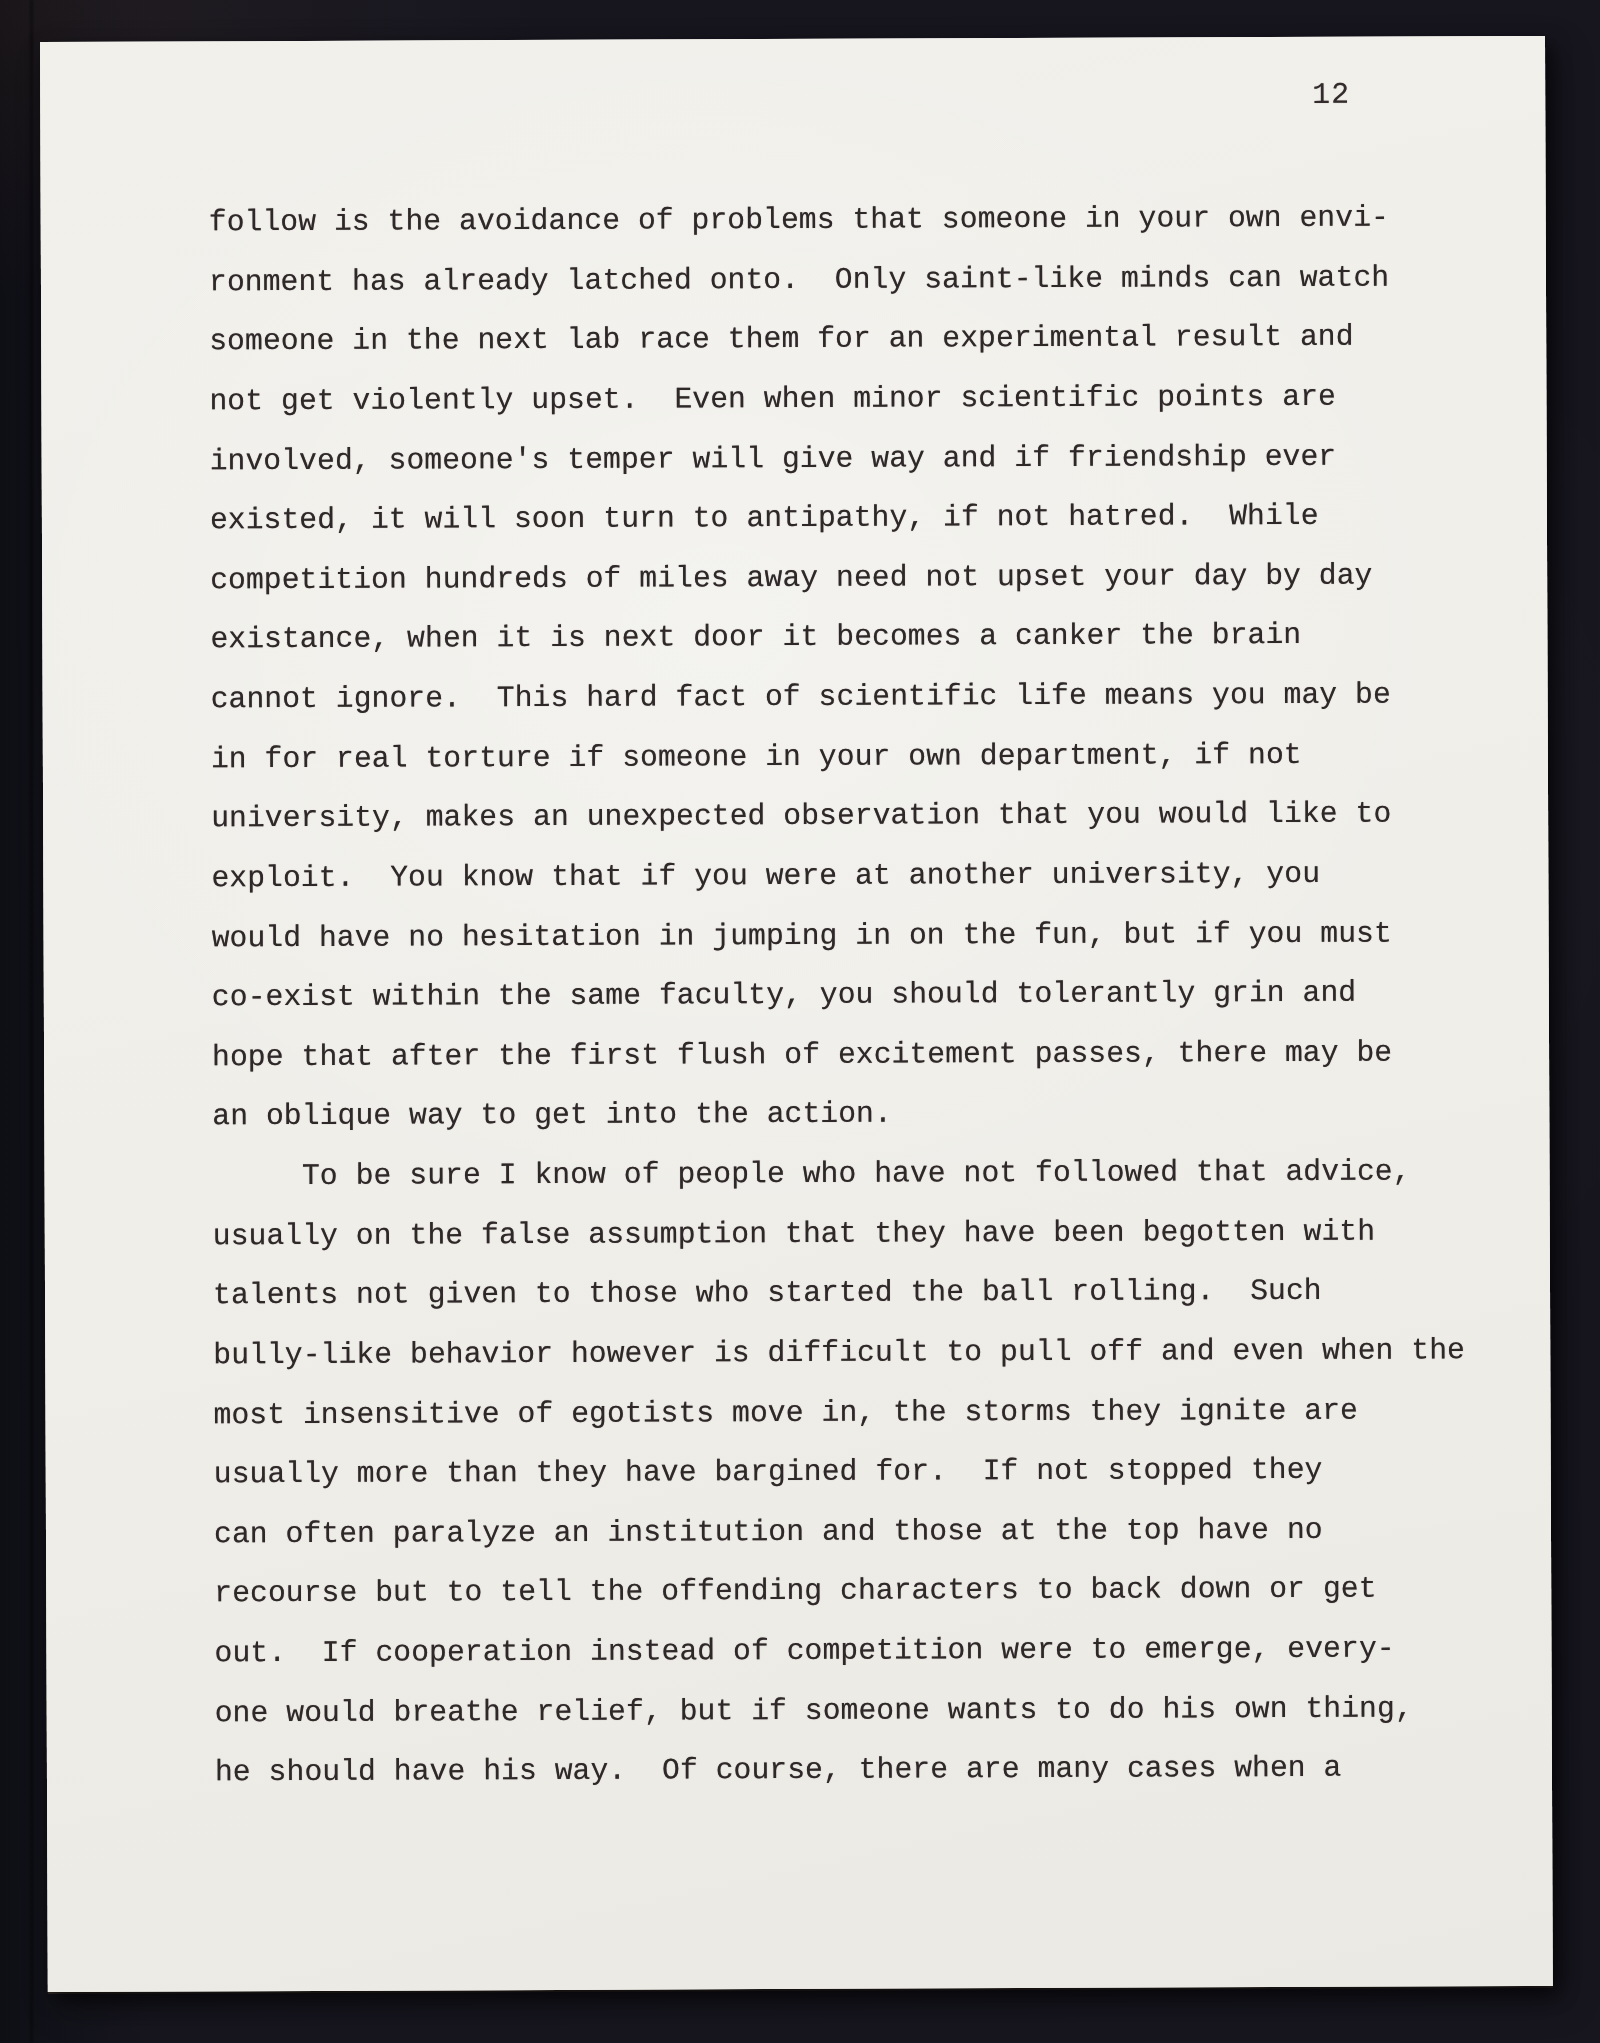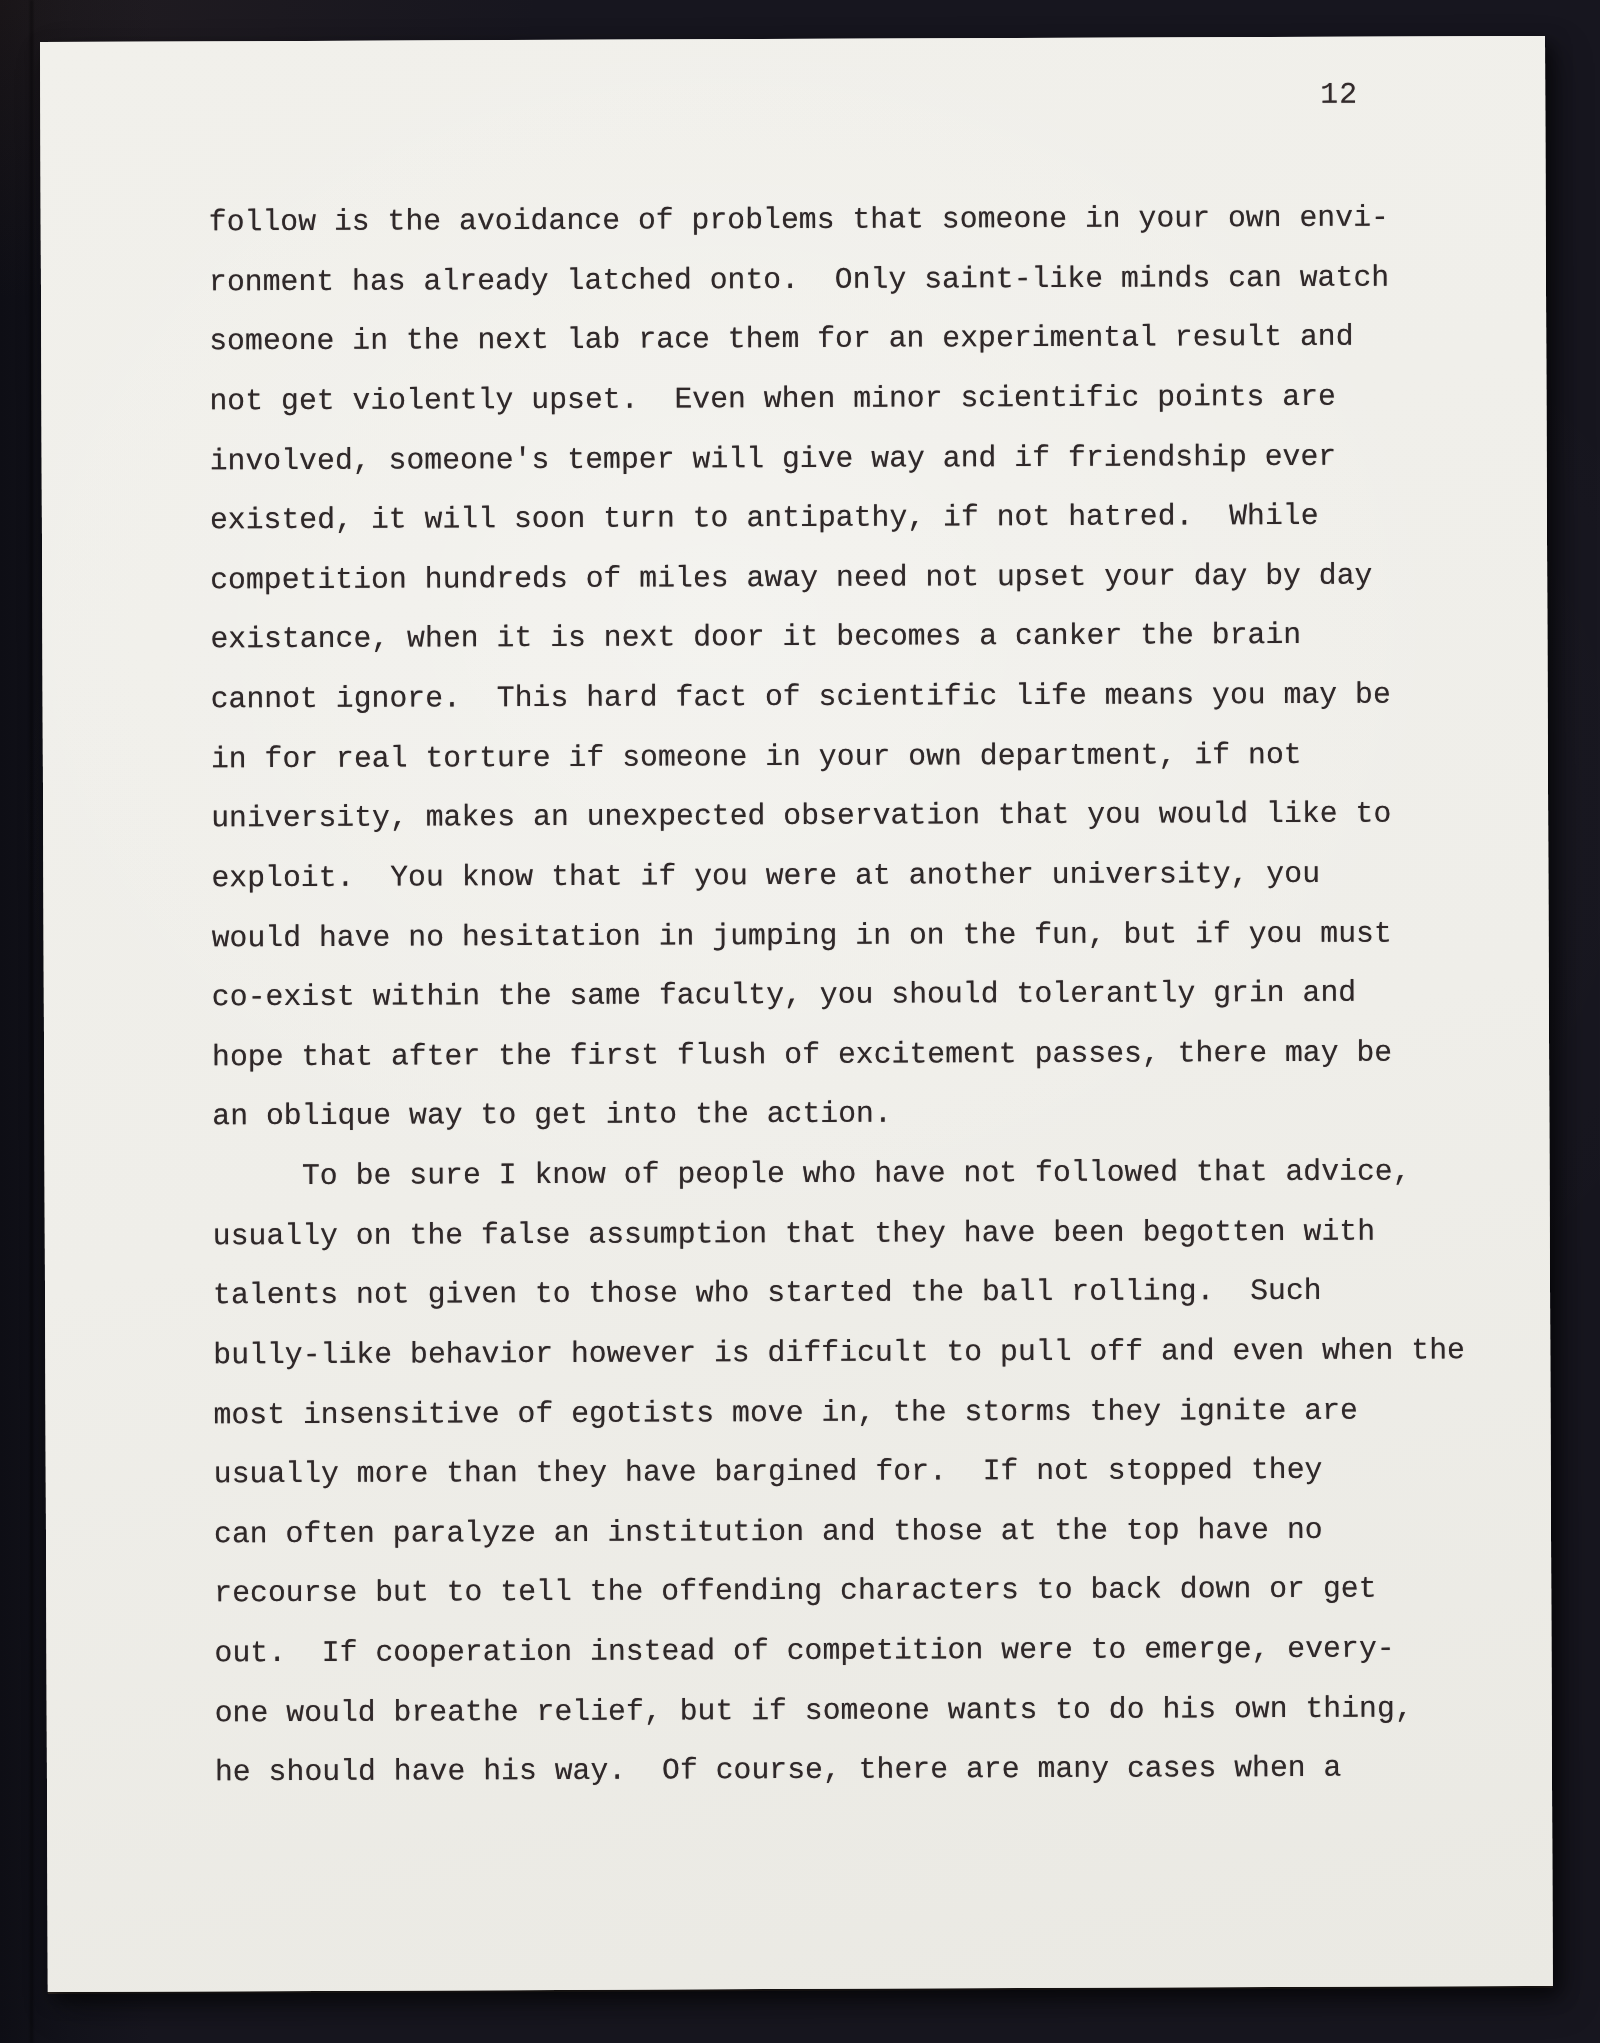--- a/index.html
+++ b/index.html
@@ -53,7 +53,6 @@
     color: #332b2c;
     letter-spacing: 1px;
     text-shadow: 0 0 0.8px rgba(51, 43, 44, 0.5);
-    margin-left: 8px;
   }
   .text-block {
     position: absolute;

